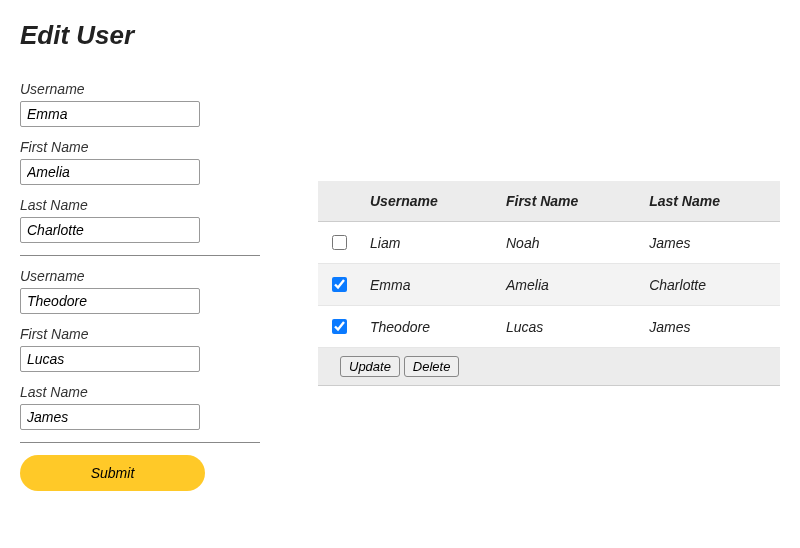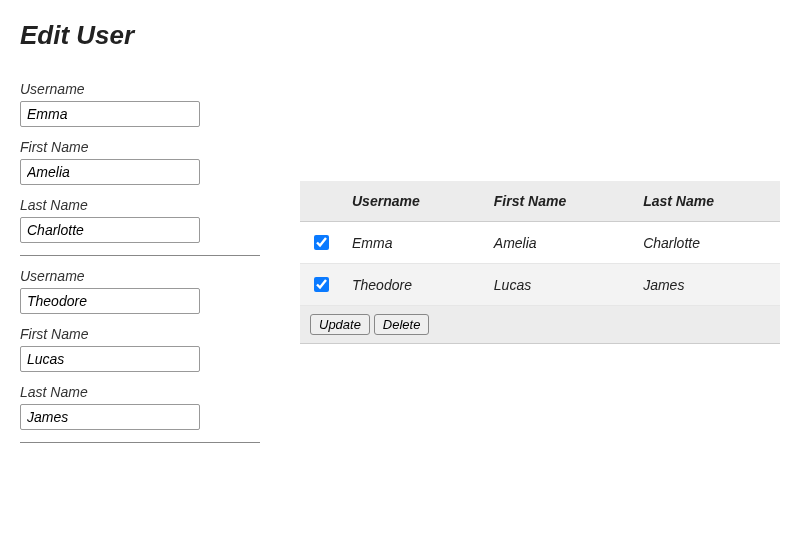--- a/index.html
+++ b/index.html
@@ -20,7 +20,7 @@
     }
     .layout {
       display: flex;
-      gap: 40px;
+      gap: 58px;
       align-items: flex-start;
       justify-content: center;
     }

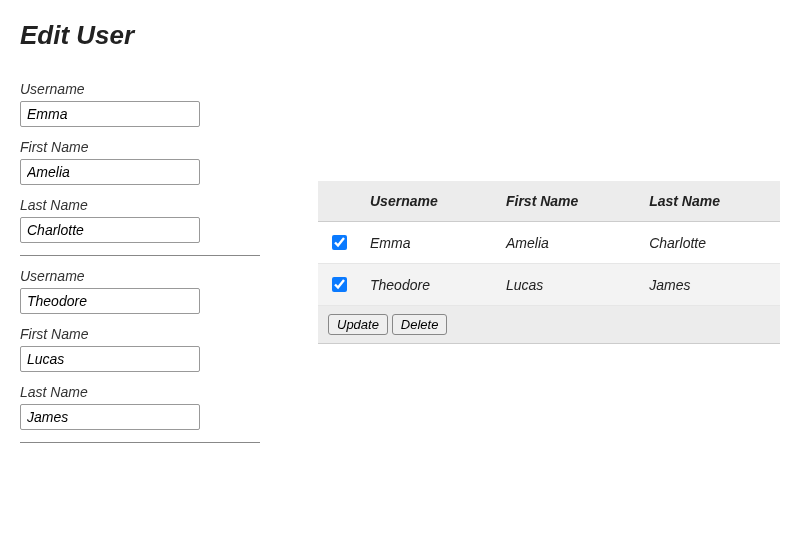--- a/index.html
+++ b/index.html
@@ -167,6 +167,12 @@
       </thead>
       <tbody>
         <tr>
+          <td><input type="checkbox" class="row-check" style=""></td>
+          <td>Liam</td>
+          <td>Noah</td>
+          <td>James</td>
+        </tr>
+        <tr>
           <td><input type="checkbox" class="row-check" checked="" style=""></td>
           <td>Emma</td>
           <td>Amelia</td>

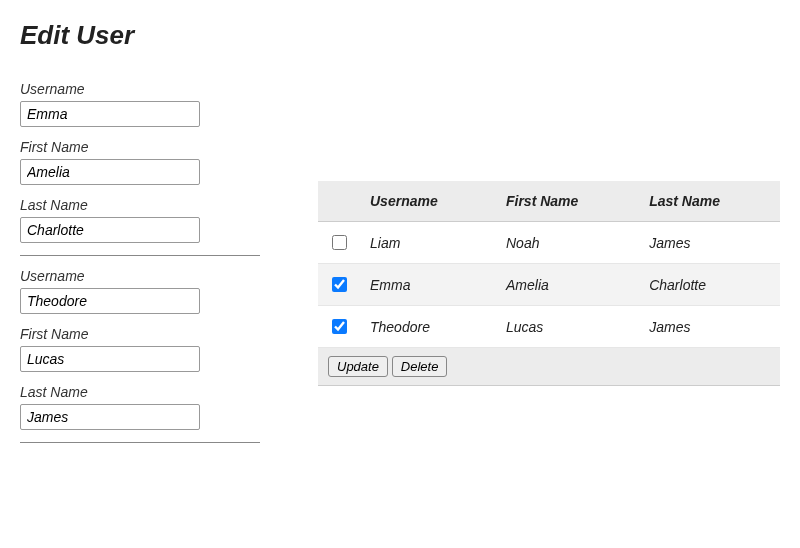--- a/index.html
+++ b/index.html
@@ -99,7 +99,7 @@
     }
     .actions-row td {
       background: #ececec;
-      padding: 8px 10px;
+      padding: 8px 22px;
       border-bottom: 1px solid #ccc;
     }
     .small-btn {

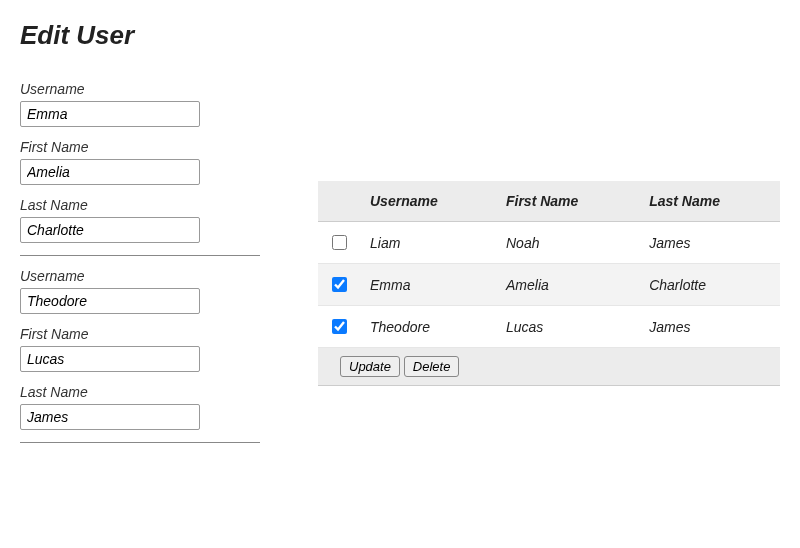--- a/index.html
+++ b/index.html
@@ -153,6 +153,7 @@
 
     <hr class="divider">
 
+    <button class="submit-btn">Submit</button>
   </div>
 
   <div class="table-col">

